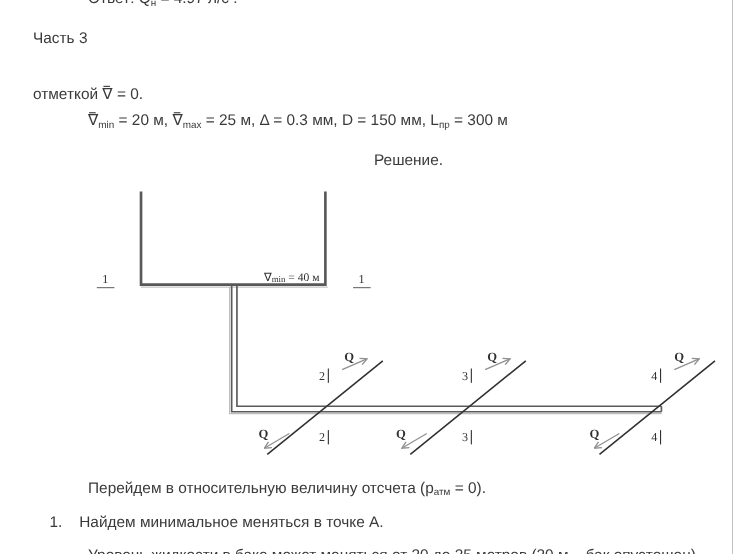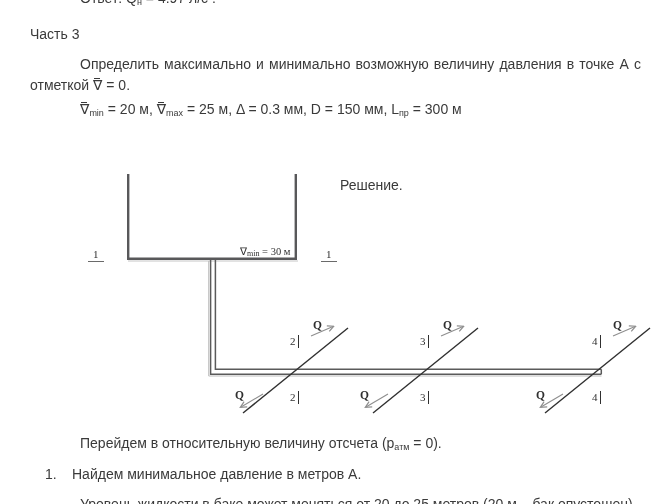--- a/index.html
+++ b/index.html
@@ -34,7 +34,6 @@
 
   <div class="tline" style="left:30px;top:26px;text-align:center;">Часть 3</div>
 
-  <div class="tline just" style="left:80px;top:56px;width:561px;">Определить максимально и минимально возможную величину давления в точке А с</div>
   <div class="tline" style="left:30px;top:77px;">
     <span>отметкой </span><span class="ov">∇</span><span> = 0.</span>
   </div>

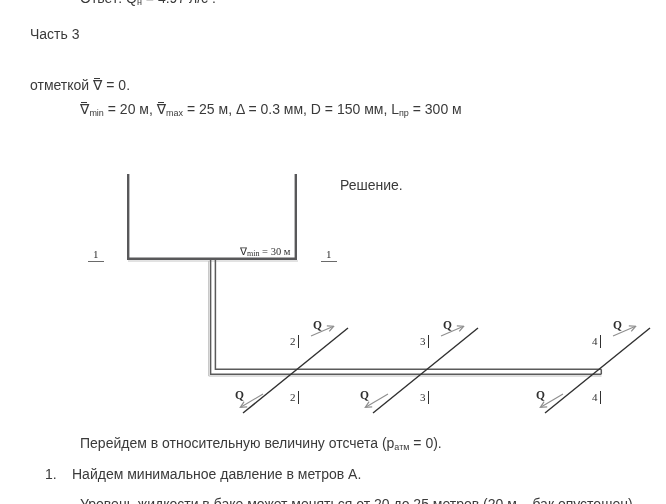--- a/index.html
+++ b/index.html
@@ -42,7 +42,7 @@
     <span class="ov">∇</span><sub class="ss">min</sub><span> = 20 м, </span><span class="ov">∇</span><sub class="ss">max</sub><span> = 25 м, Δ = 0.3 мм, D = 150 мм, L</span><sub class="ss">пр</sub><span> = 300 м</span>
   </div>
 
-  <div class="tline" style="left:340px;top:137px;margin-top:40px;">Решение.</div>
+  <div class="tline" style="left:340px;top:137px;">Решение.</div>
 
   <svg class="diag" width="666" height="504" viewBox="0 0 666 504">
     <defs>

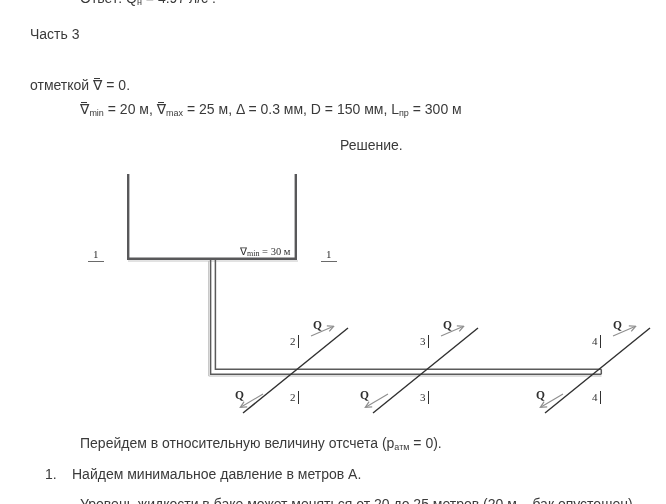--- a/index.html
+++ b/index.html
@@ -74,7 +74,7 @@
   </svg>
 
   <div class="dlab lvl" style="left:240px;top:245px;">
-    <span>∇</span><sub>min</sub><span> = 30 м</span>
+    <span>∇</span><sub>min</sub><span> = 40 м</span>
   </div>
 
   <div class="dlab sec1" style="left:88px;top:248px;">1</div>

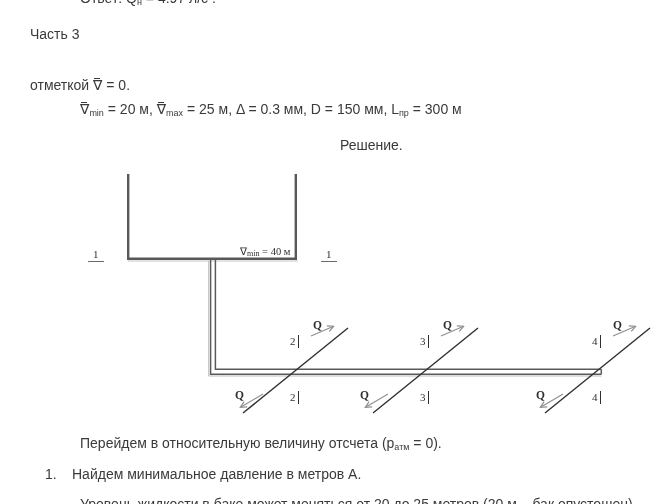--- a/index.html
+++ b/index.html
@@ -100,7 +100,7 @@
   </div>
 
   <div class="tline" style="left:45px;top:466px;">
-    <span class="num1">1.</span><span style="margin-left:9px;">Найдем минимальное давление в метров А.</span>
+    <span class="num1">1.</span><span style="margin-left:9px;">Найдем минимальное меняться в точке А.</span>
   </div>
 
   <div class="tline" style="left:80px;top:496px;">Уровень жидкости в баке может меняться от 20 до 25 метров (20 м – бак опустошен)</div>

